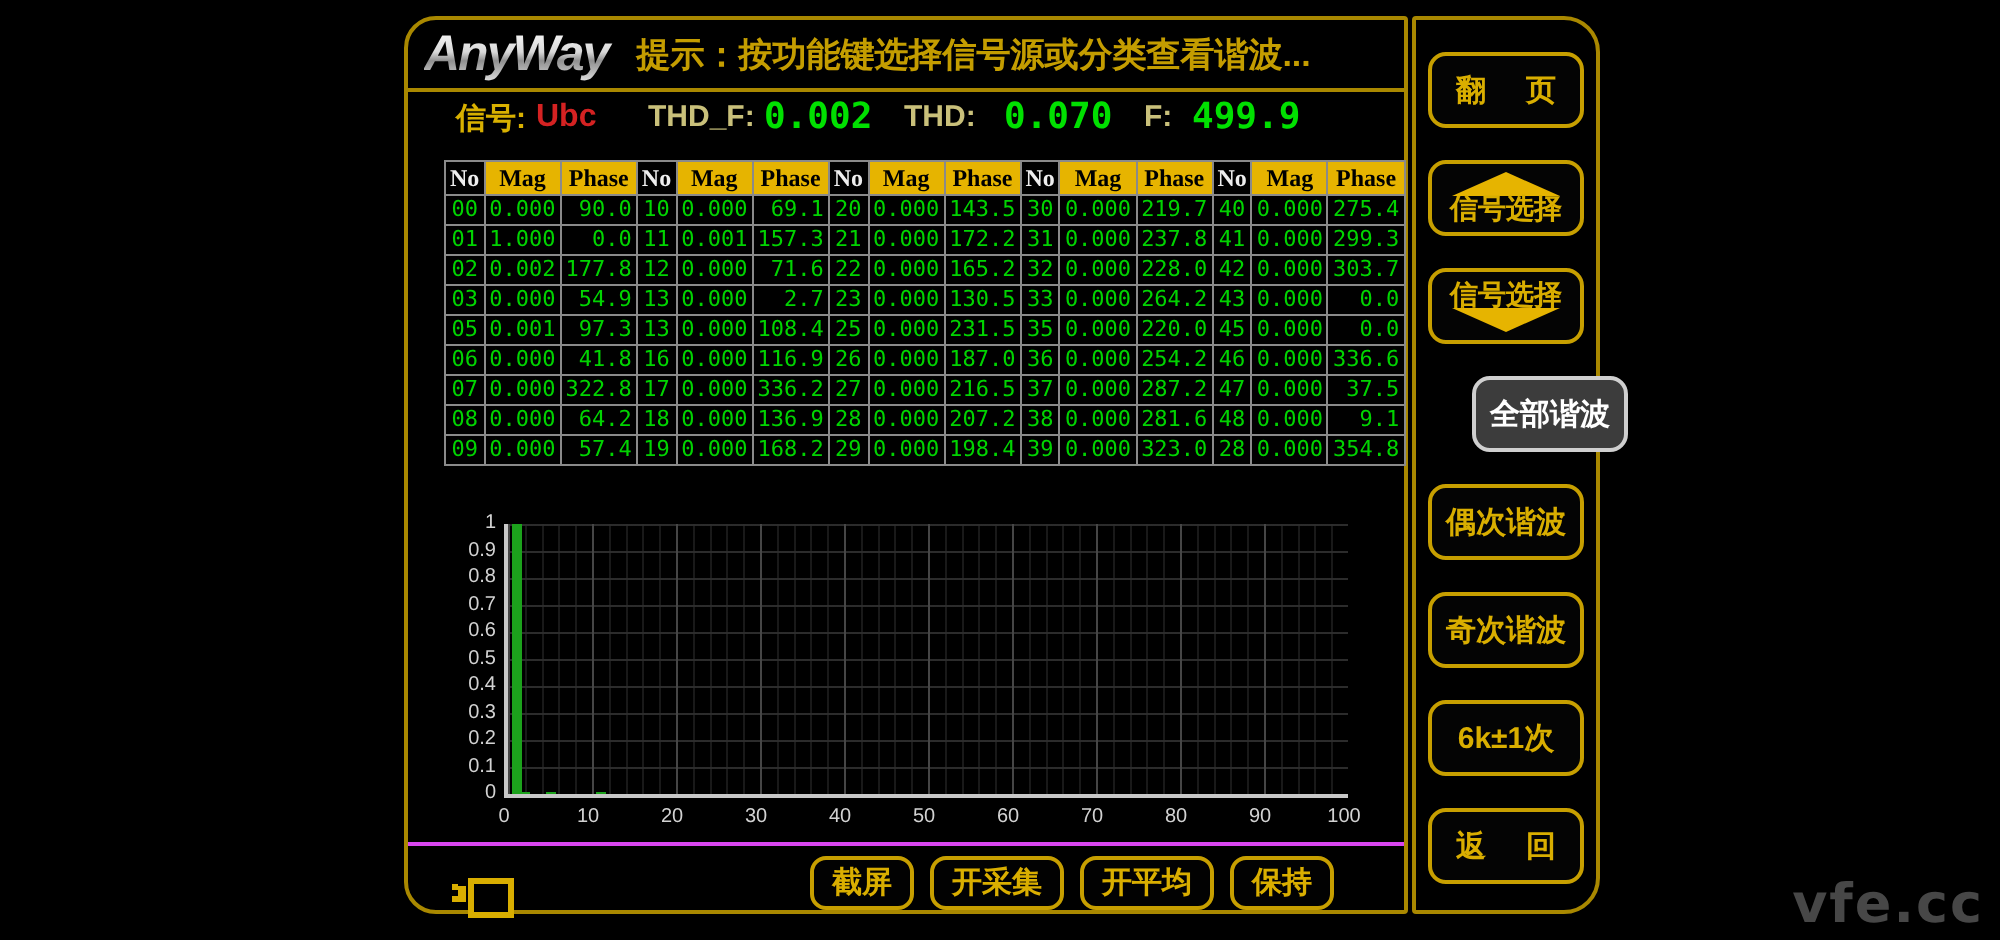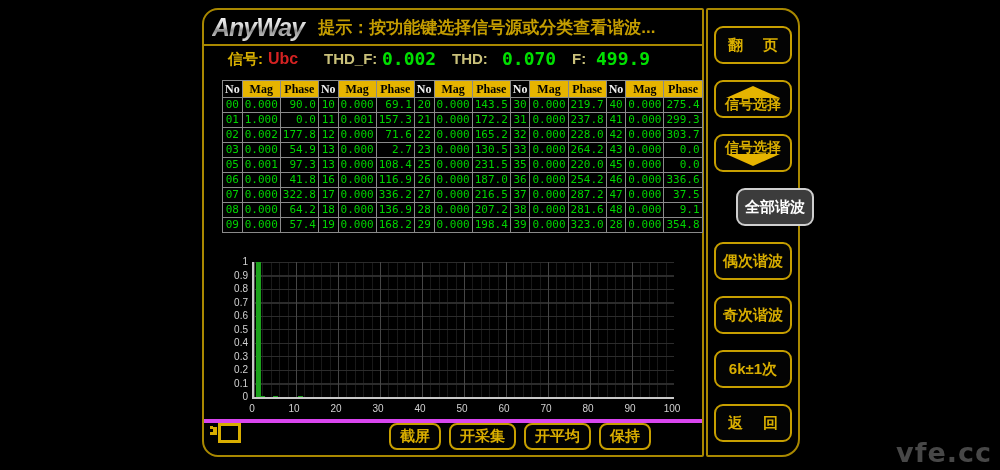--- a/index.html
+++ b/index.html
@@ -48,8 +48,8 @@
   .bar{position:absolute;bottom:0;width:5px;background:#1ca21c;}
 
   
-  .status-bar{position:absolute;left:0;right:0;bottom:0;height:32px;border-top:4px solid #d946ef;
-    display:flex;align-items:flex-start;}
+  .status-bar{position:absolute;left:0;right:0;bottom:0;height:32px;border-top:2px solid #d946ef;
+    display:flex;align-items:flex-end;padding-left:16px;}
   .battery{position:relative;width:27px;height:16px;margin-left:6px;}
   .battery .prong1{position:absolute;left:0;top:3px;width:3px;height:3px;background:#d9ae00;}
   .battery .prong2{position:absolute;left:0;top:9px;width:3px;height:3px;background:#d9ae00;}

